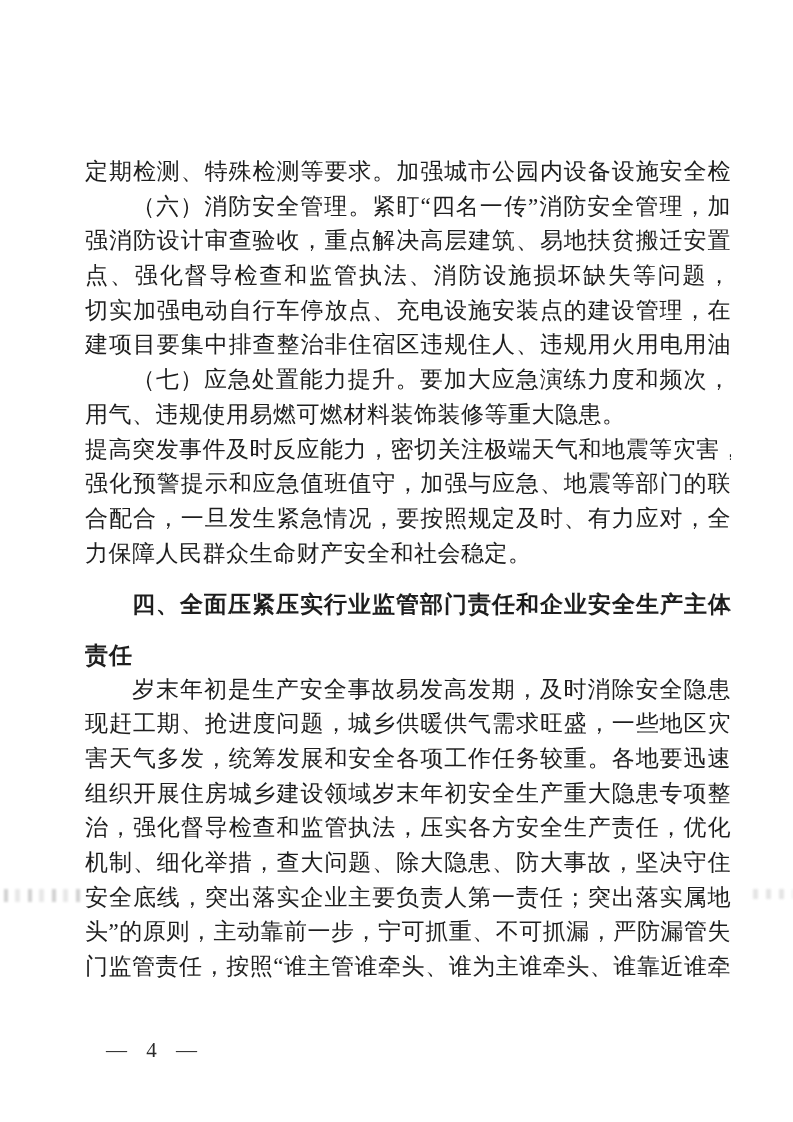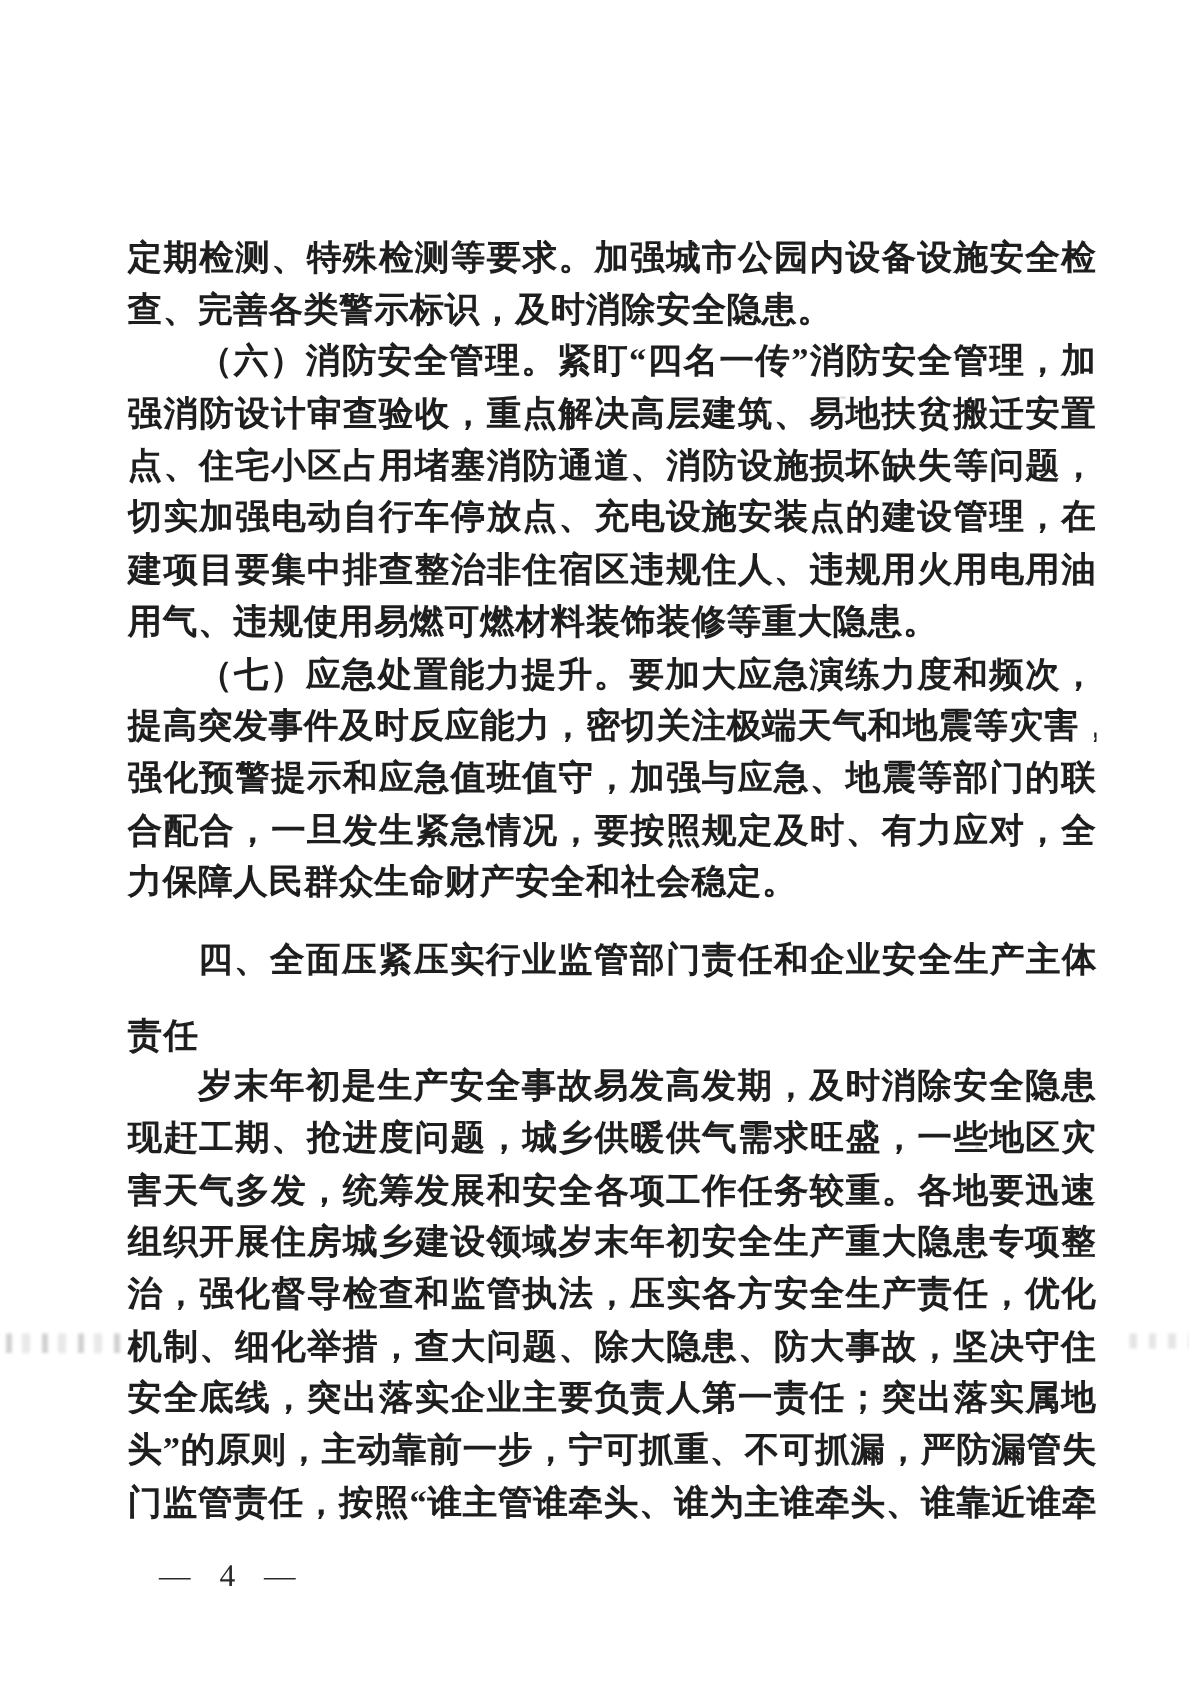--- a/index.html
+++ b/index.html
@@ -31,7 +31,6 @@
     overflow: hidden;
     white-space: nowrap;
     letter-spacing: 0.5px;
-    font-weight: bold;
   }
   
   .ln.end {

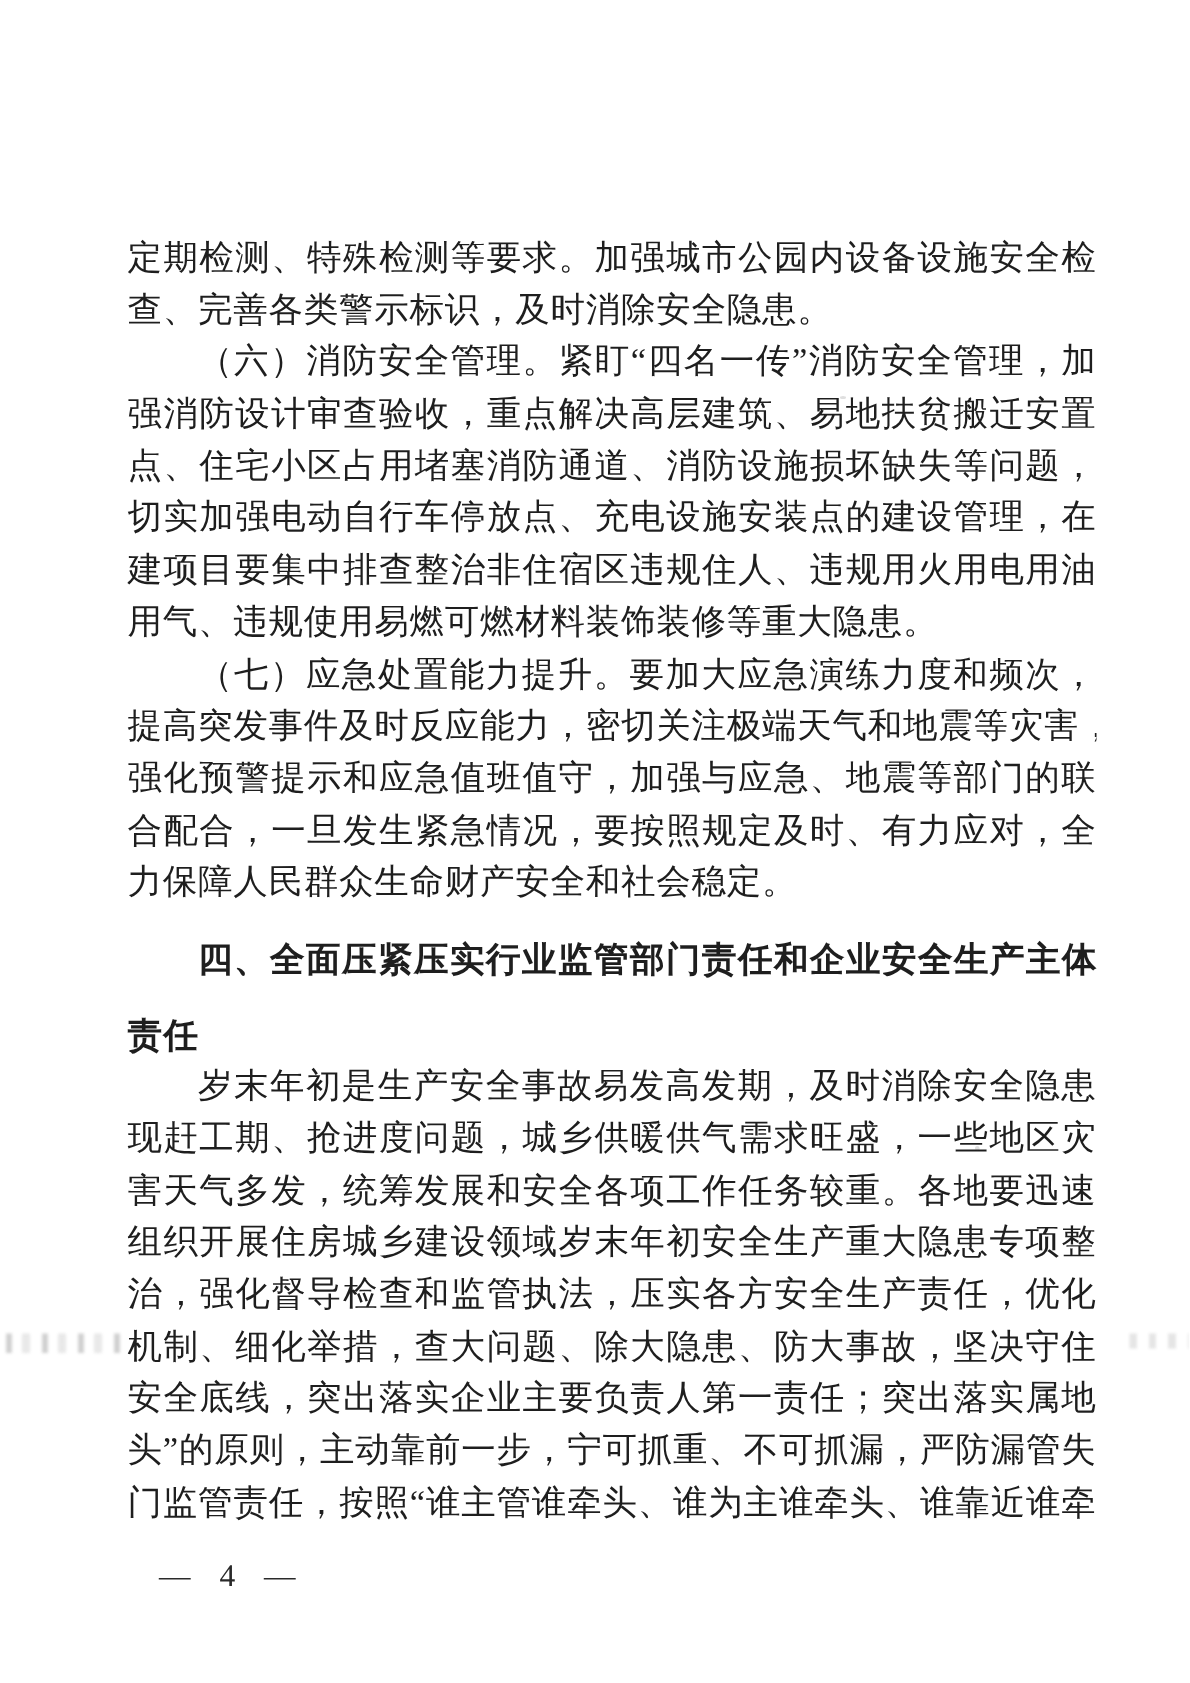--- a/index.html
+++ b/index.html
@@ -102,7 +102,6 @@
 
   <div class="textblock">
     <div class="ln">定期检测、特殊检测等要求。加强城市公园内设备设施安全检</div>
-    <div class="ln end">查、完善各类警示标识，及时消除安全隐患。</div>
     <div class="ln ind">（六）消防安全管理。紧盯“四名一传”消防安全管理，加</div>
     <div class="ln">强消防设计审查验收，重点解决高层建筑、易地扶贫搬迁安置</div>
     <div class="ln">点、住宅小区占用堵塞消防通道、消防设施损坏缺失等问题，</div>

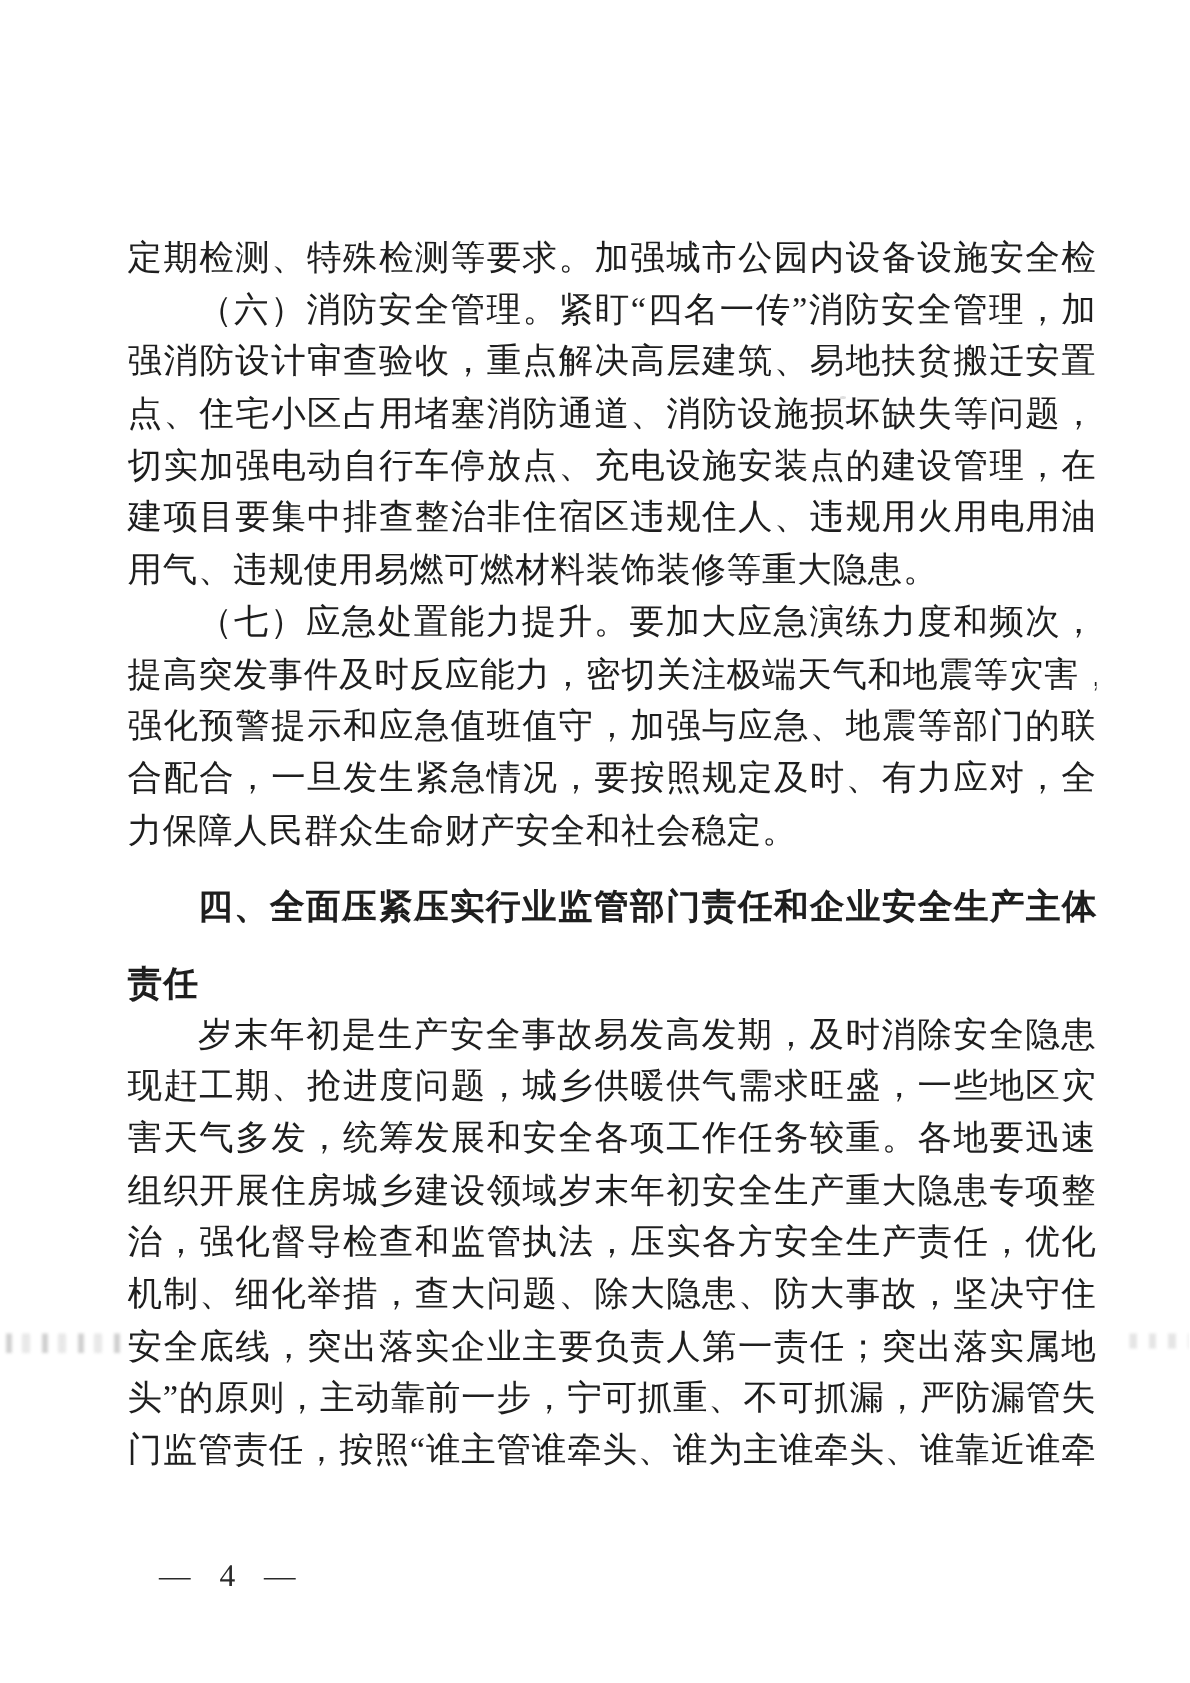--- a/index.html
+++ b/index.html
@@ -104,7 +104,7 @@
     <div class="ln">定期检测、特殊检测等要求。加强城市公园内设备设施安全检</div>
     <div class="ln ind">（六）消防安全管理。紧盯“四名一传”消防安全管理，加</div>
     <div class="ln">强消防设计审查验收，重点解决高层建筑、易地扶贫搬迁安置</div>
-    <div class="ln">点、住宅小区占用堵塞消防通道、消防设施损坏缺失等问题，</div>
+    <div class="ln">点、强化督导检查和监管执法、消防设施损坏缺失等问题，</div>
     <div class="ln">切实加强电动自行车停放点、充电设施安装点的建设管理，在</div>
     <div class="ln">建项目要集中排查整治非住宿区违规住人、违规用火用电用油</div>
     <div class="ln end">用气、违规使用易燃可燃材料装饰装修等重大隐患。</div>

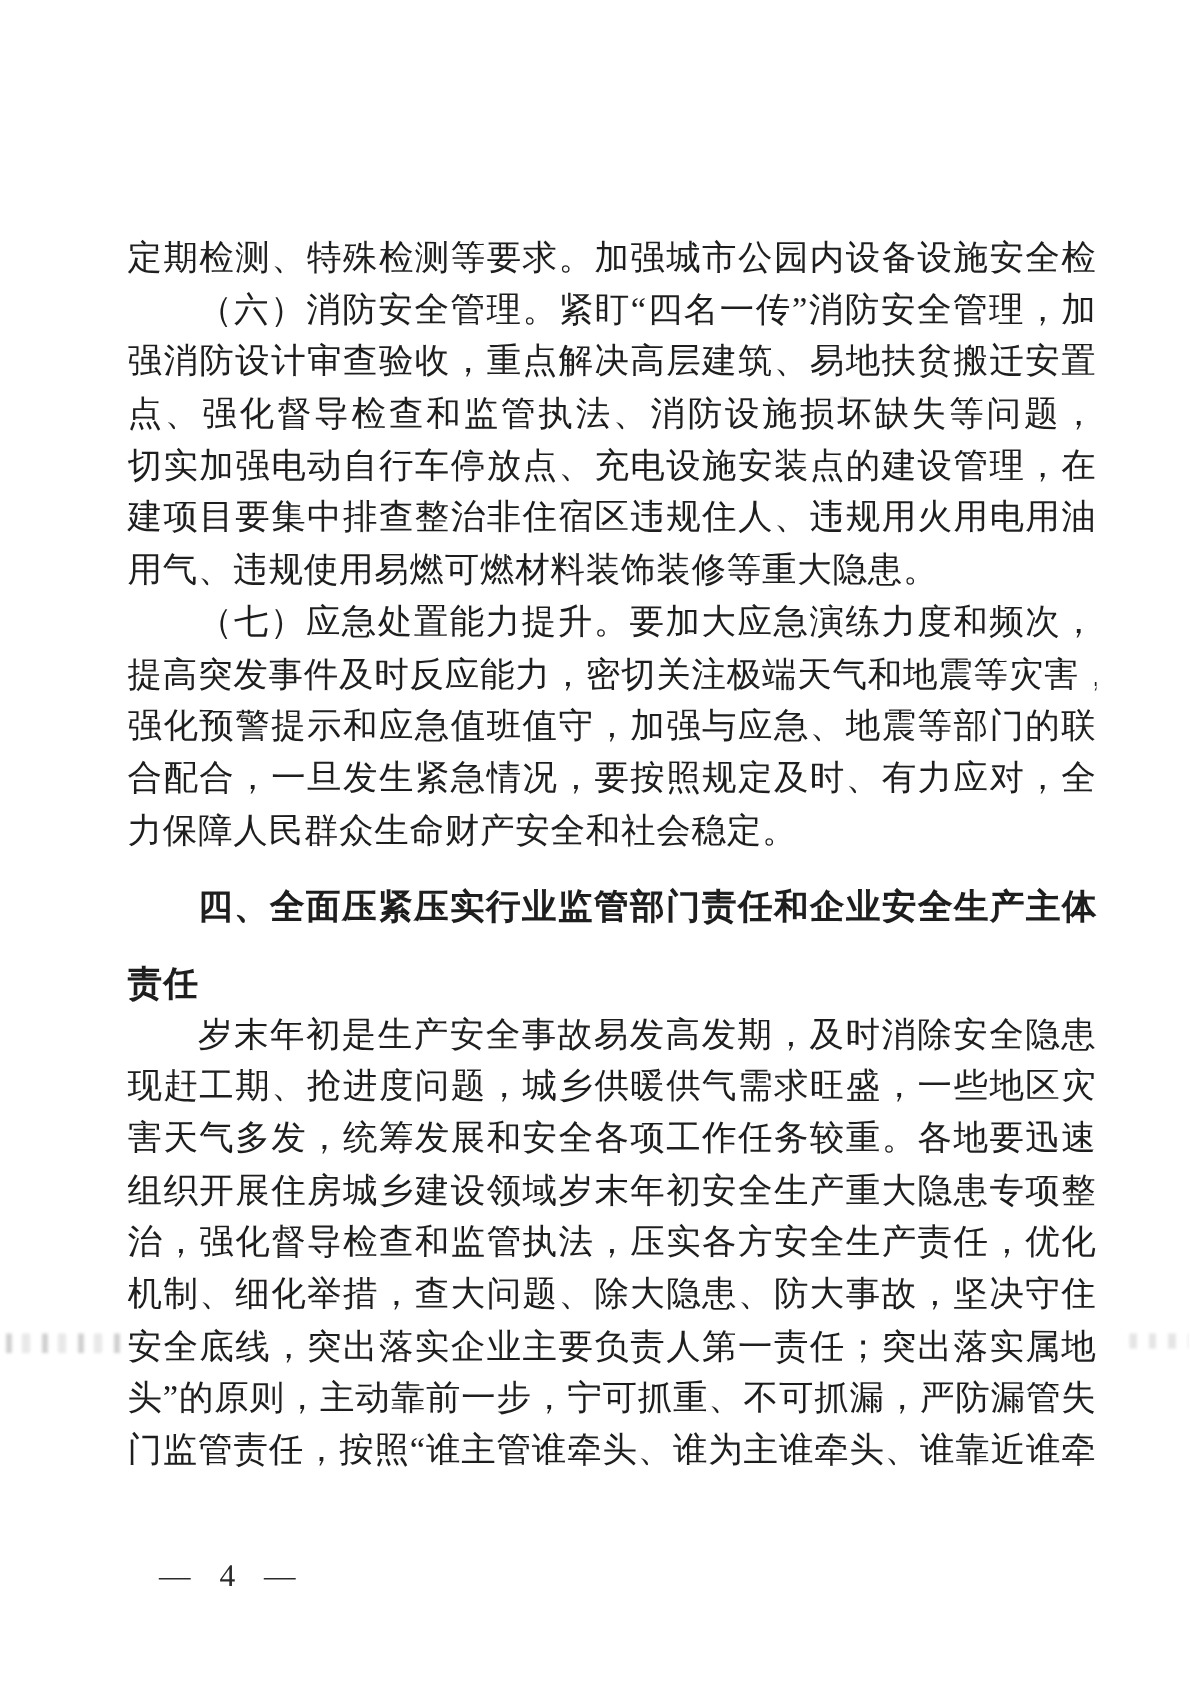--- a/index.html
+++ b/index.html
@@ -107,8 +107,8 @@
     <div class="ln">点、强化督导检查和监管执法、消防设施损坏缺失等问题，</div>
     <div class="ln">切实加强电动自行车停放点、充电设施安装点的建设管理，在</div>
     <div class="ln">建项目要集中排查整治非住宿区违规住人、违规用火用电用油</div>
+    <div class="ln ind">（七）应急处置能力提升。要加大应急演练力度和频次，</div>
     <div class="ln end">用气、违规使用易燃可燃材料装饰装修等重大隐患。</div>
-    <div class="ln ind">（七）应急处置能力提升。要加大应急演练力度和频次，</div>
     <div class="ln">提高突发事件及时反应能力，密切关注极端天气和地震等灾害，</div>
     <div class="ln">强化预警提示和应急值班值守，加强与应急、地震等部门的联</div>
     <div class="ln">合配合，一旦发生紧急情况，要按照规定及时、有力应对，全</div>

